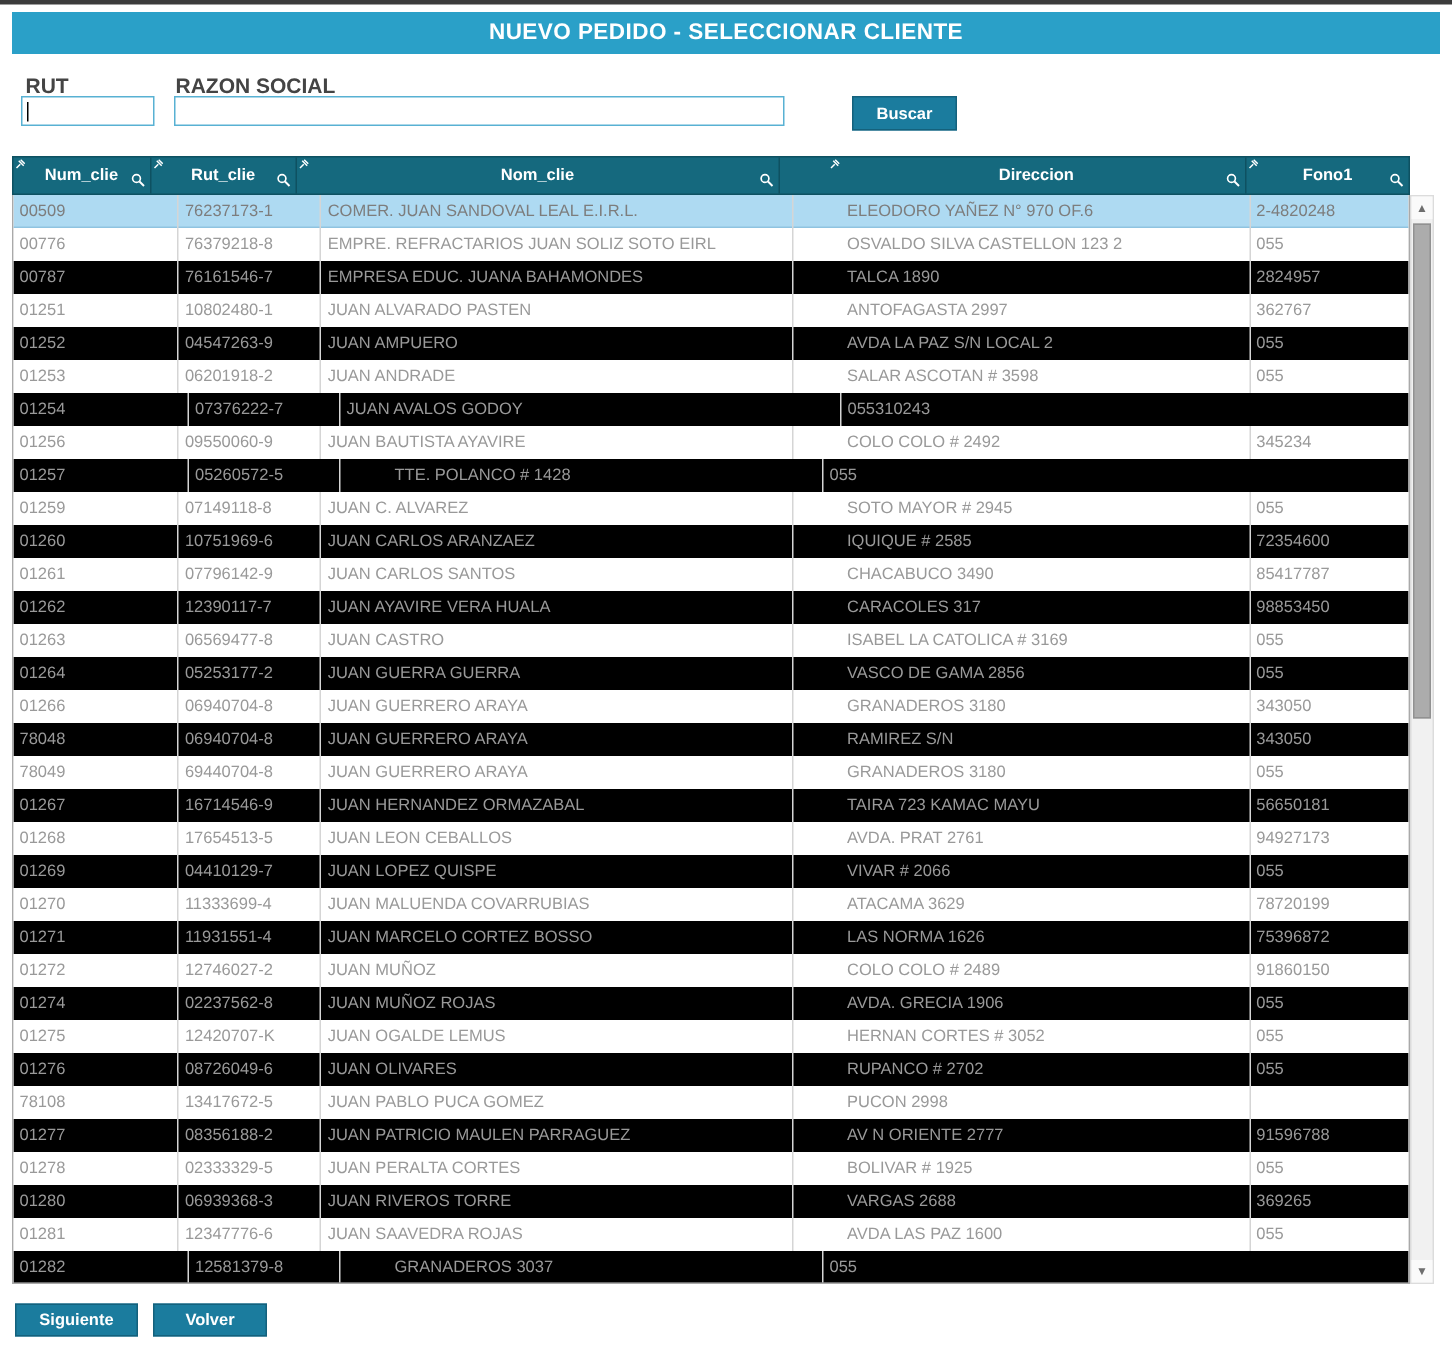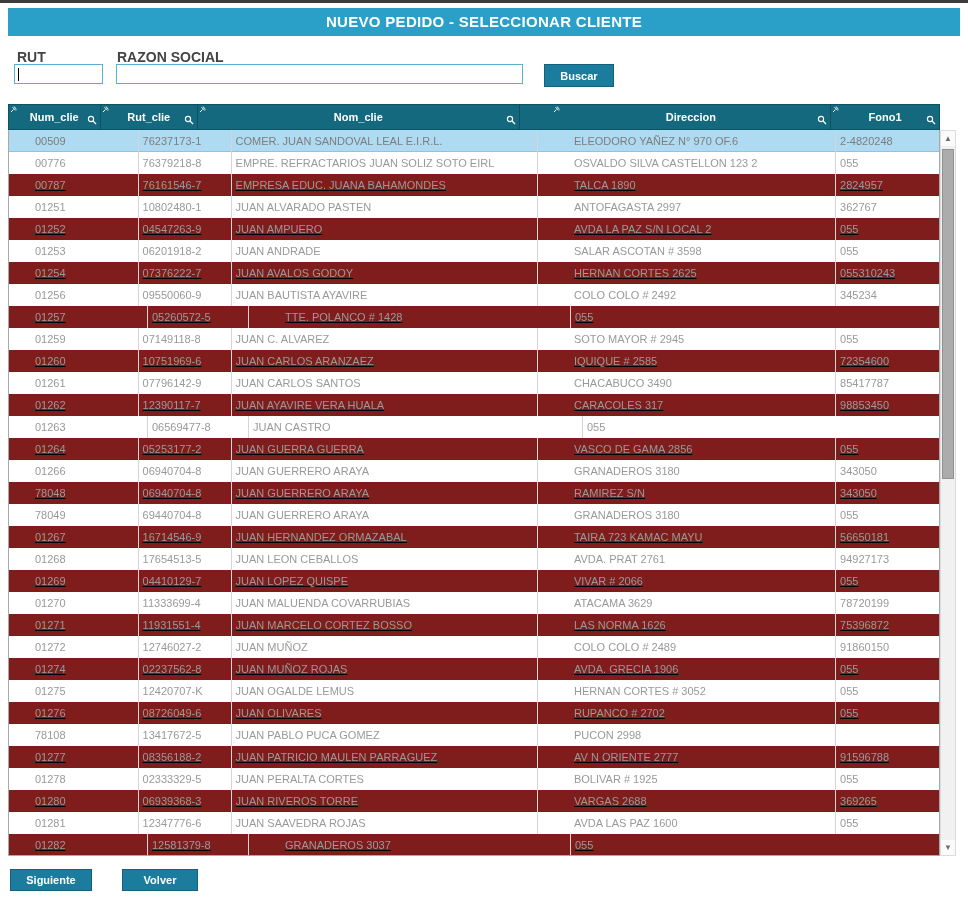--- a/index.html
+++ b/index.html
@@ -19,7 +19,7 @@
   .caret{position:absolute;left:18px;top:68px;width:1px;height:13px;background:#000;}
   .btn{background:#1b7c9e;color:#fff;font-weight:bold;font-size:11px;border:1px solid #14617c;
        text-align:center;cursor:pointer;font-family:"Liberation Sans",sans-serif;}
-  .btn-buscar{position:absolute;left:544px;top:64px;width:70px;height:23px;}
+  .btn-buscar{position:absolute;left:568px;top:64px;width:70px;height:23px;}
   
   .grid{position:absolute;left:8px;top:104px;width:948px;height:752px;}
   .grid-header{position:absolute;left:0;top:0;width:932px;height:26px;background:#15697e;

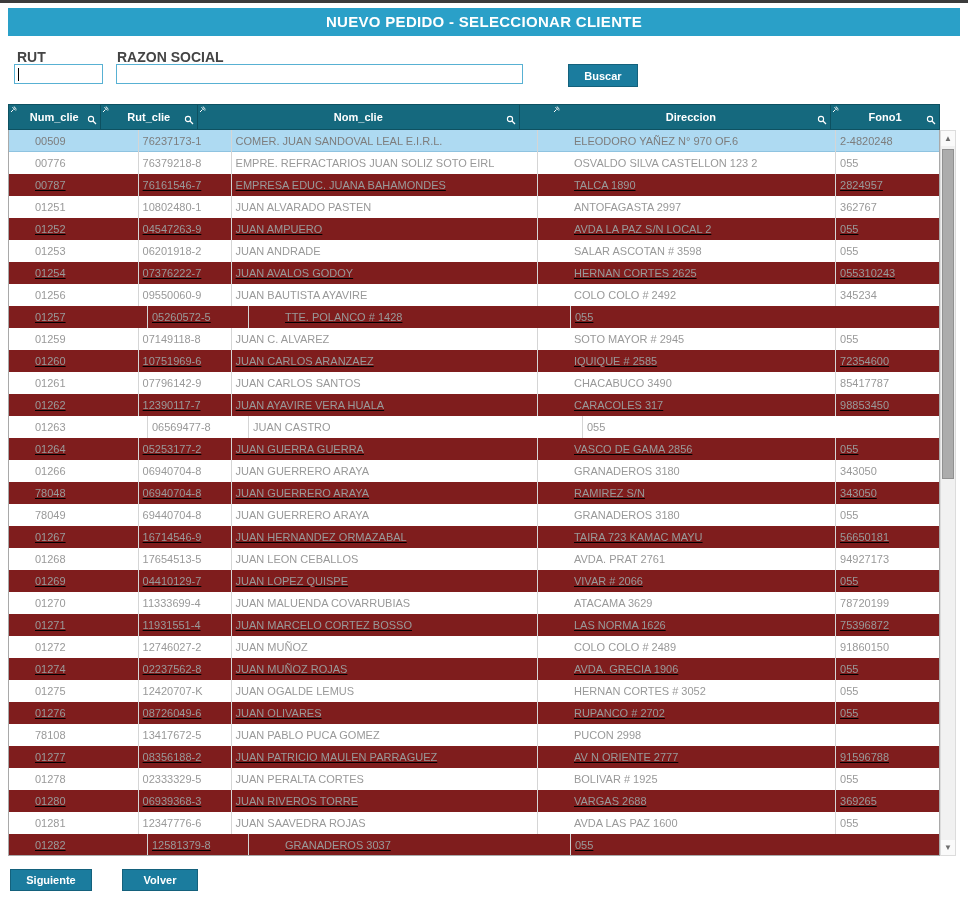--- a/index.html
+++ b/index.html
@@ -40,7 +40,7 @@
   .cell{height:22px;line-height:22px;font-size:11px;color:#999;padding:0 0 0 4px;
         border-right:1px solid #d5d5d5;box-sizing:border-box;white-space:nowrap;overflow:hidden;}
   .grid-row.selected .cell{color:#7d7d7d;}
-  .cell.c0{width:117px;margin-left:22px;}.cell.c1{width:101px;}.cell.c2{width:334px;}.cell.c3{width:290px;}
+  .cell.c0{width:117px;}.cell.c1{width:101px;}.cell.c2{width:334px;}.cell.c3{width:290px;}
   .cell.c4{width:112px;border-right:none;}
   
   .scrollbar{position:absolute;left:932px;top:26px;width:16px;height:726px;background:#f1f1f1;

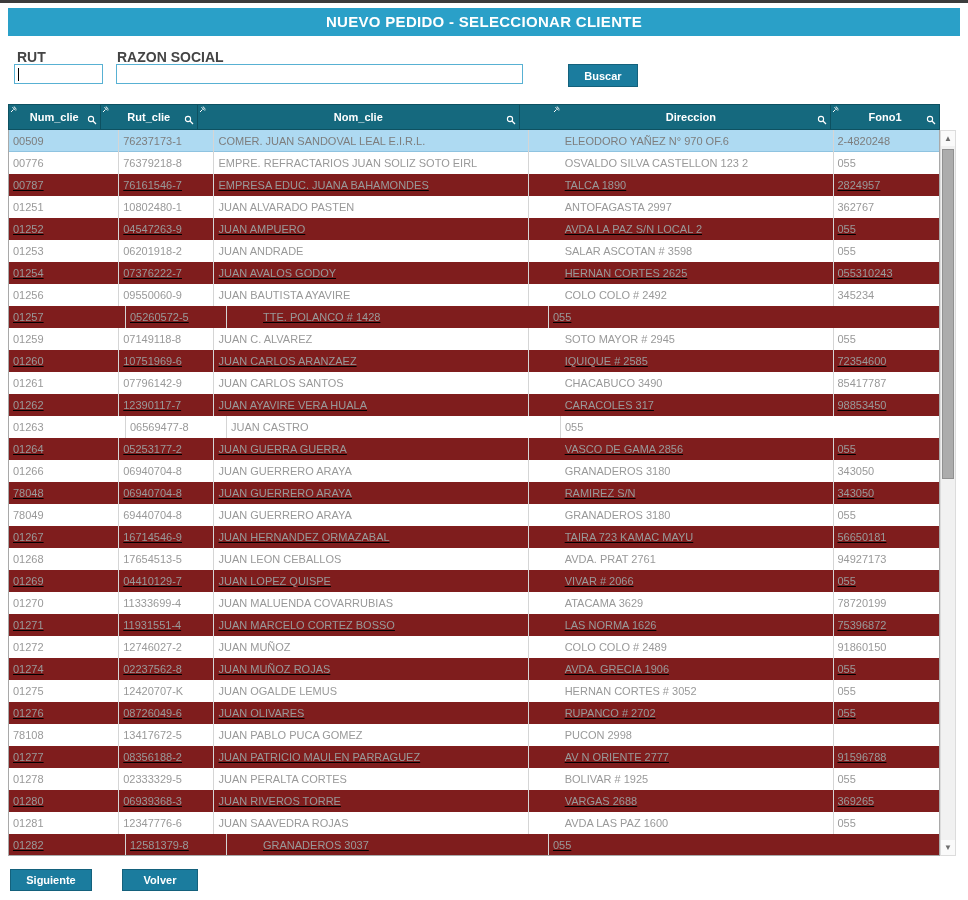--- a/index.html
+++ b/index.html
@@ -35,7 +35,7 @@
              border:1px solid #a9a9a9;border-top:none;box-sizing:border-box;overflow:hidden;
              background:#fff;}
   .grid-row{display:flex;width:930px;height:22px;background:#ffffff;cursor:pointer;}
-  .grid-row.stripe{background:#7f1d1d;text-decoration:underline;}
+  .grid-row.stripe{background:#000000;}
   .grid-row.selected{background:#aedaf2;border-bottom:1px solid #8fc3e0;box-sizing:border-box;}
   .cell{height:22px;line-height:22px;font-size:11px;color:#999;padding:0 0 0 4px;
         border-right:1px solid #d5d5d5;box-sizing:border-box;white-space:nowrap;overflow:hidden;}

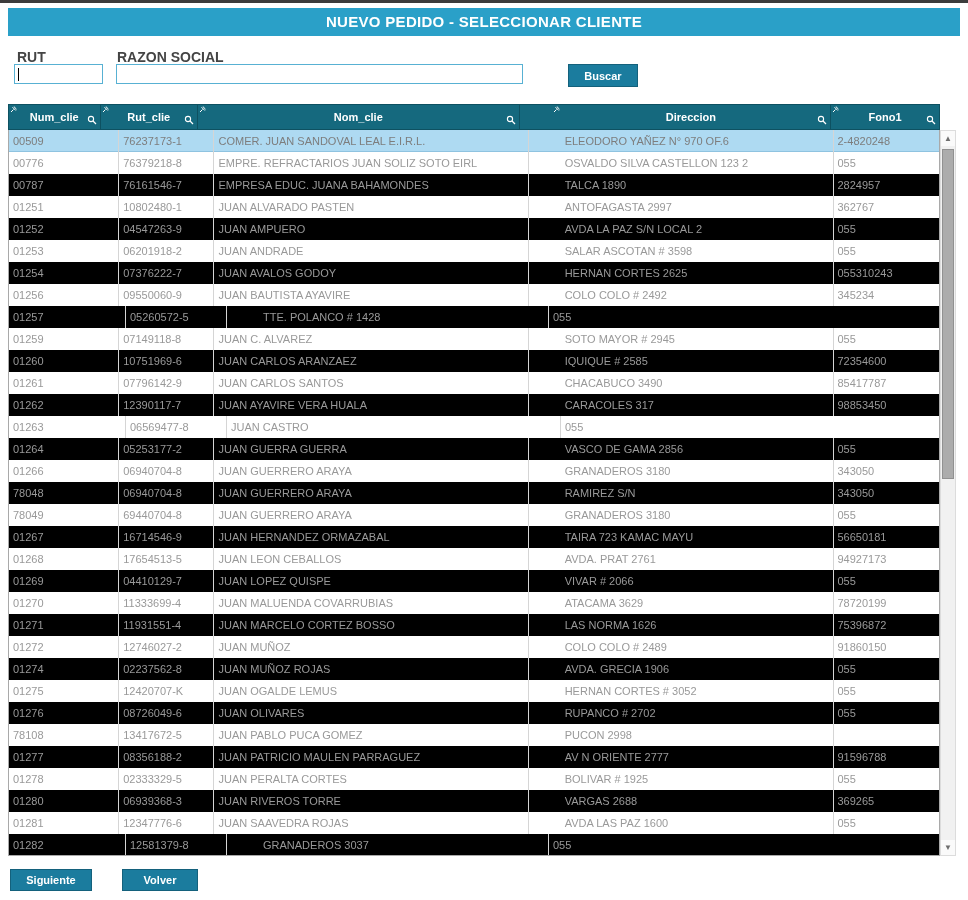--- a/index.html
+++ b/index.html
@@ -172,7 +172,6 @@
     <div class="cell c0">01254</div>
     <div class="cell c1">07376222-7</div>
     <div class="cell c2">JUAN AVALOS GODOY</div>
-    <div class="cell c3">HERNAN CORTES 2625</div>
     <div class="cell c4">055310243</div>
   </div>
         <div class="grid-row">

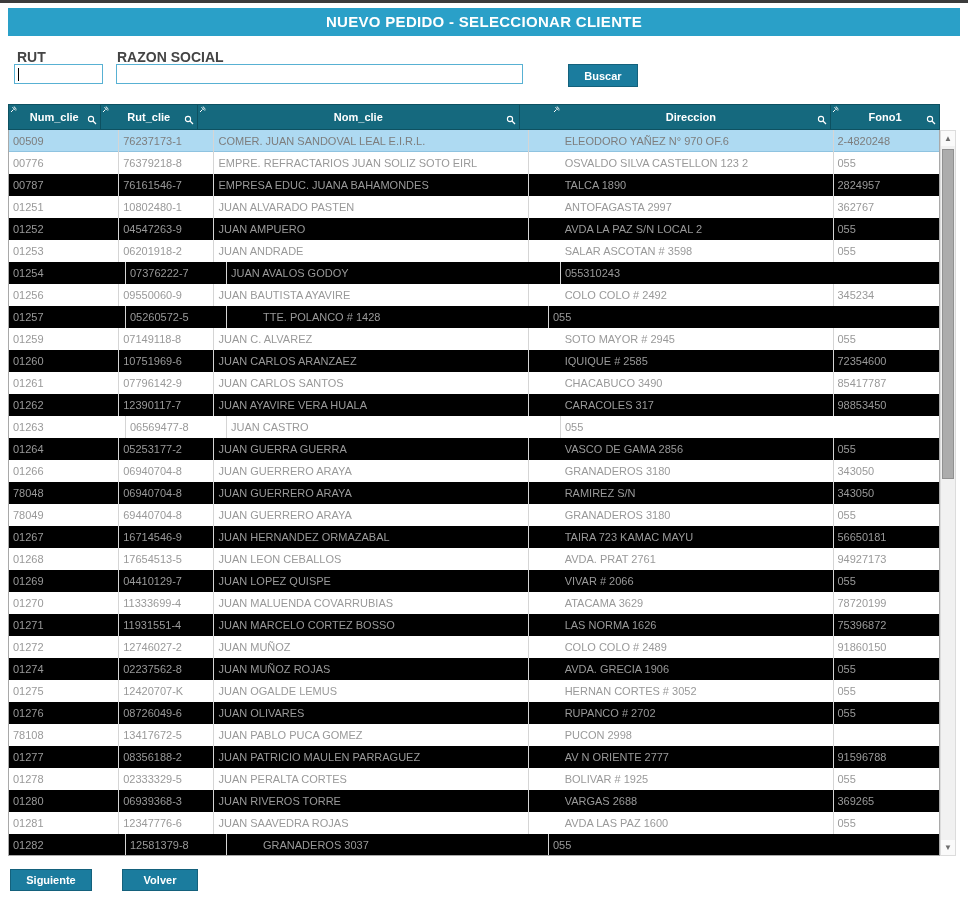--- a/index.html
+++ b/index.html
@@ -219,6 +219,7 @@
     <div class="cell c0">01263</div>
     <div class="cell c1">06569477-8</div>
     <div class="cell c2">JUAN CASTRO</div>
+    <div class="cell c3">ISABEL LA CATOLICA # 3169</div>
     <div class="cell c4">055</div>
   </div>
         <div class="grid-row stripe">

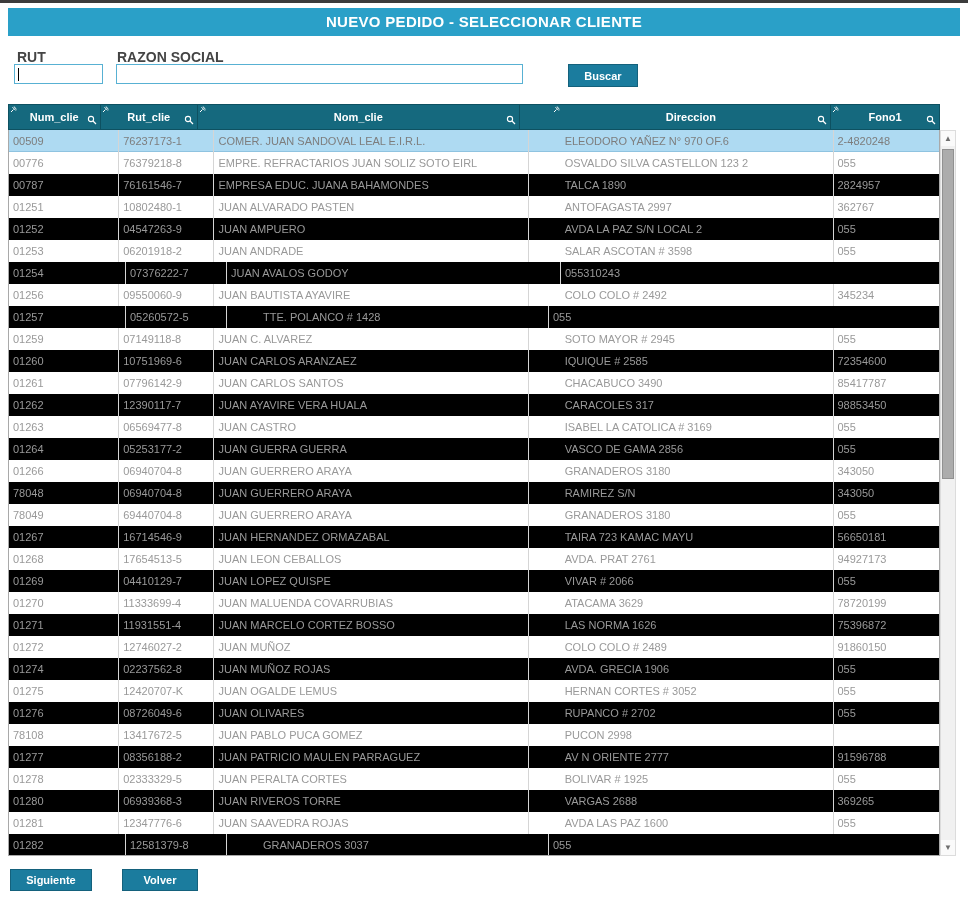--- a/index.html
+++ b/index.html
@@ -53,7 +53,7 @@
             border:1px solid #919191;box-sizing:border-box;cursor:grab;}
   
   .btn-siguiente{position:absolute;left:10px;top:869px;width:82px;height:22px;}
-  .btn-volver{position:absolute;left:102px;top:869px;width:76px;height:22px;margin-left:20px;}
+  .btn-volver{position:absolute;left:102px;top:869px;width:76px;height:22px;}
 </style>
 </head>
 <body>

